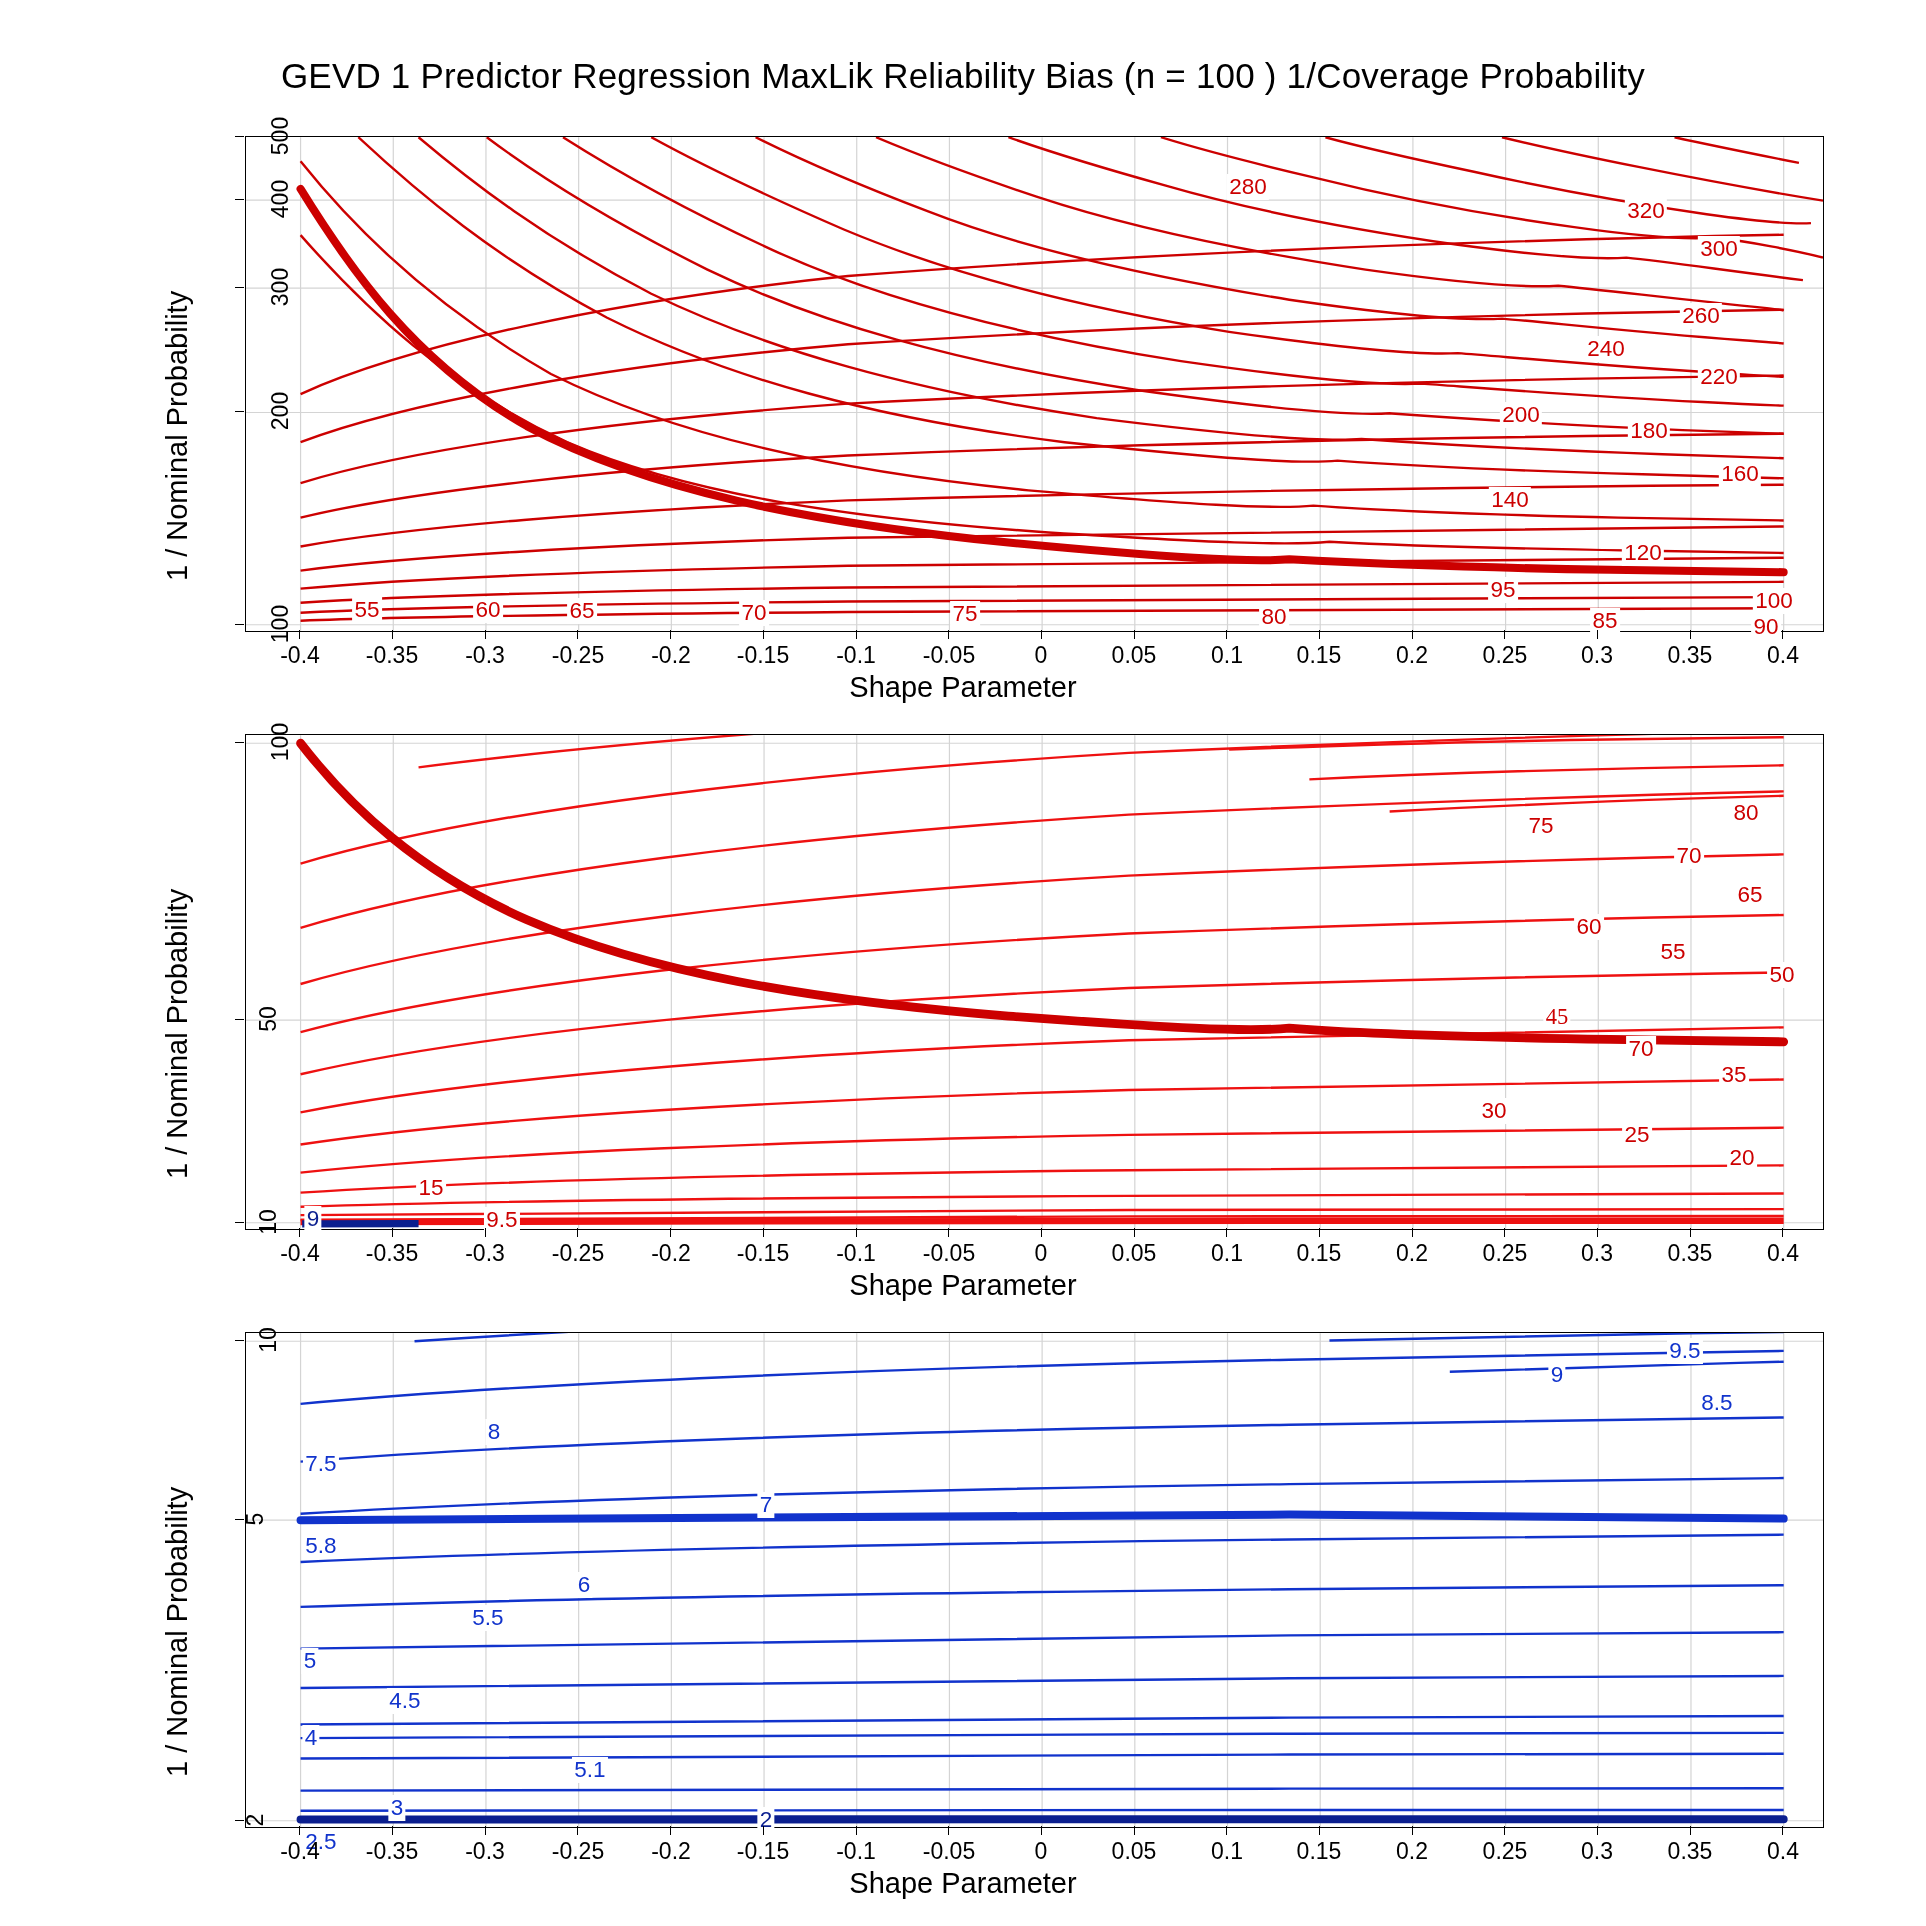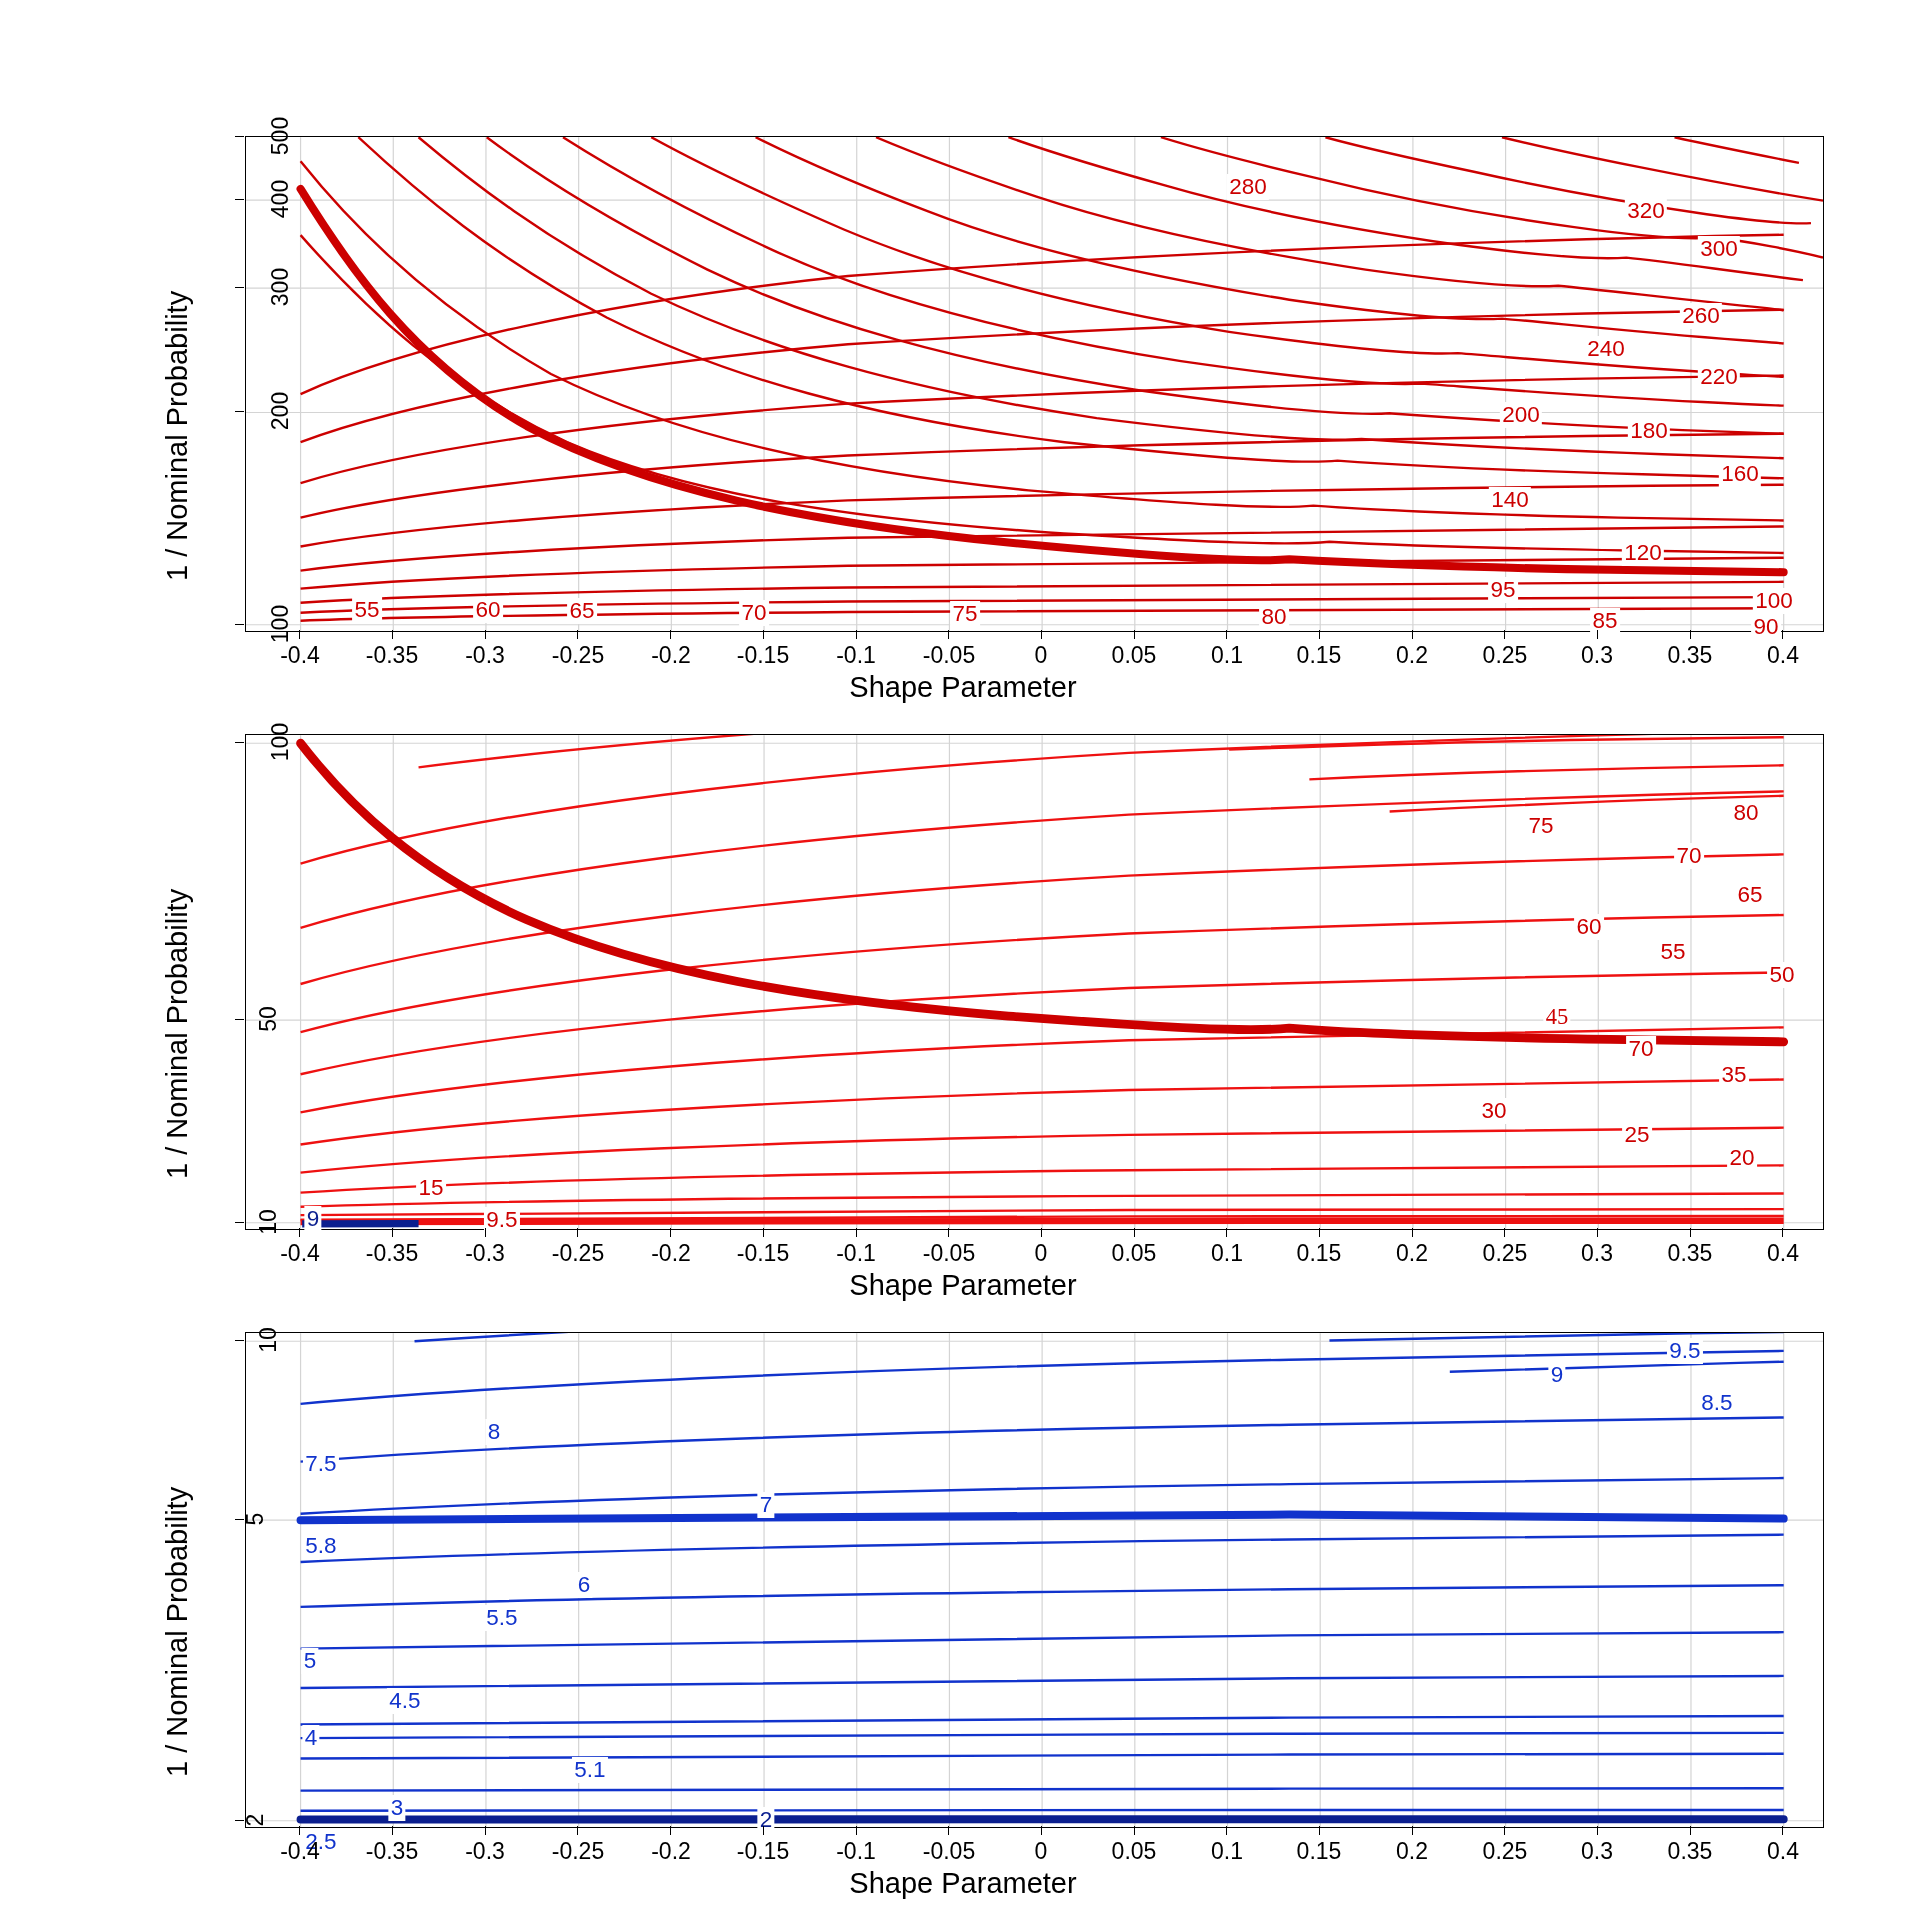--- a/index.html
+++ b/index.html
@@ -29,6 +29,7 @@
 
 <div class="page">
 
+  <div class="title">GEVD 1 Predictor Regression MaxLik Reliability Bias (n = 100 ) 1/Coverage Probability</div>
 
   <div class="panel" style="left:0;top:120px;width:1926px;height:574px;">
     <div class="plotbox" style="left:245px;top:16px;width:1577px;height:494px;">

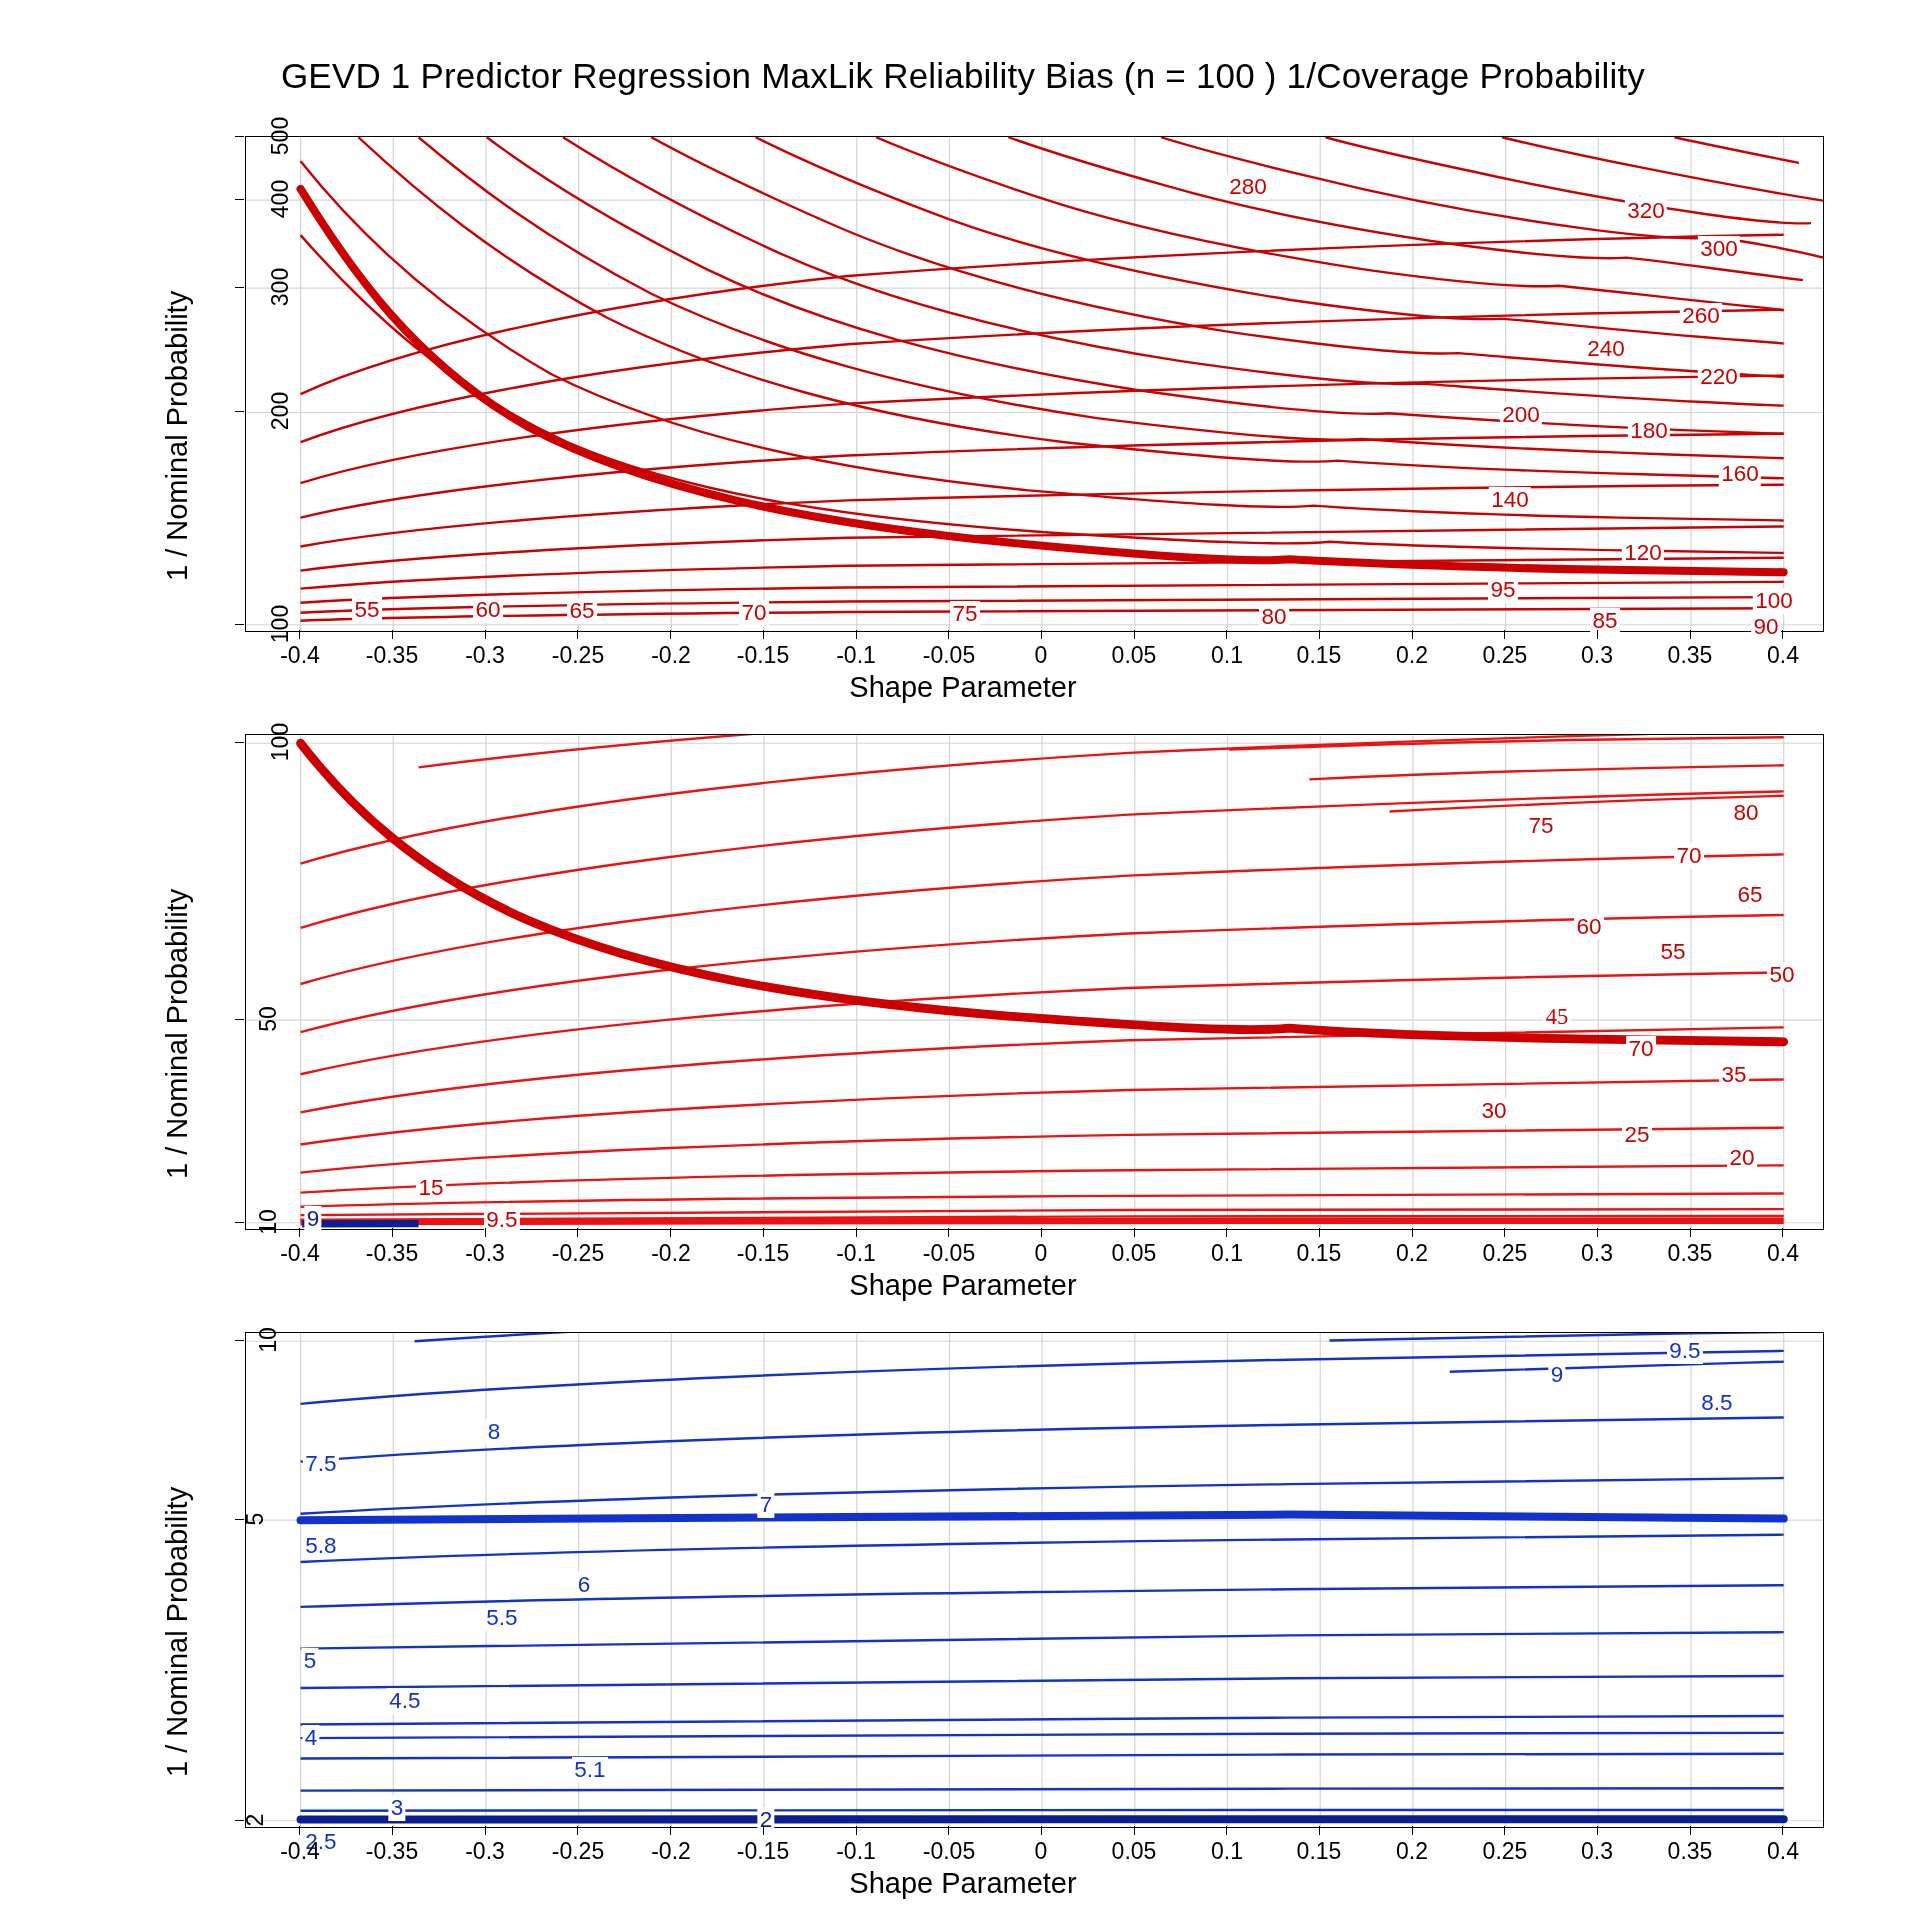--- a/index.html
+++ b/index.html
@@ -349,7 +349,7 @@
     <div class="clabel blue" style="left:766px;top:189px;">7</div>
     <div class="clabel blue" style="left:321px;top:230px;">5.8</div>
     <div class="clabel blue" style="left:584px;top:269px;">6</div>
-    <div class="clabel blue" style="left:502px;top:302px;">5.5</div>
+    <div class="clabel blue" style="left:488px;top:302px;">5.5</div>
     <div class="clabel blue" style="left:310px;top:345px;">5</div>
     <div class="clabel blue" style="left:405px;top:385px;">4.5</div>
     <div class="clabel blue" style="left:311px;top:422px;">4</div>

